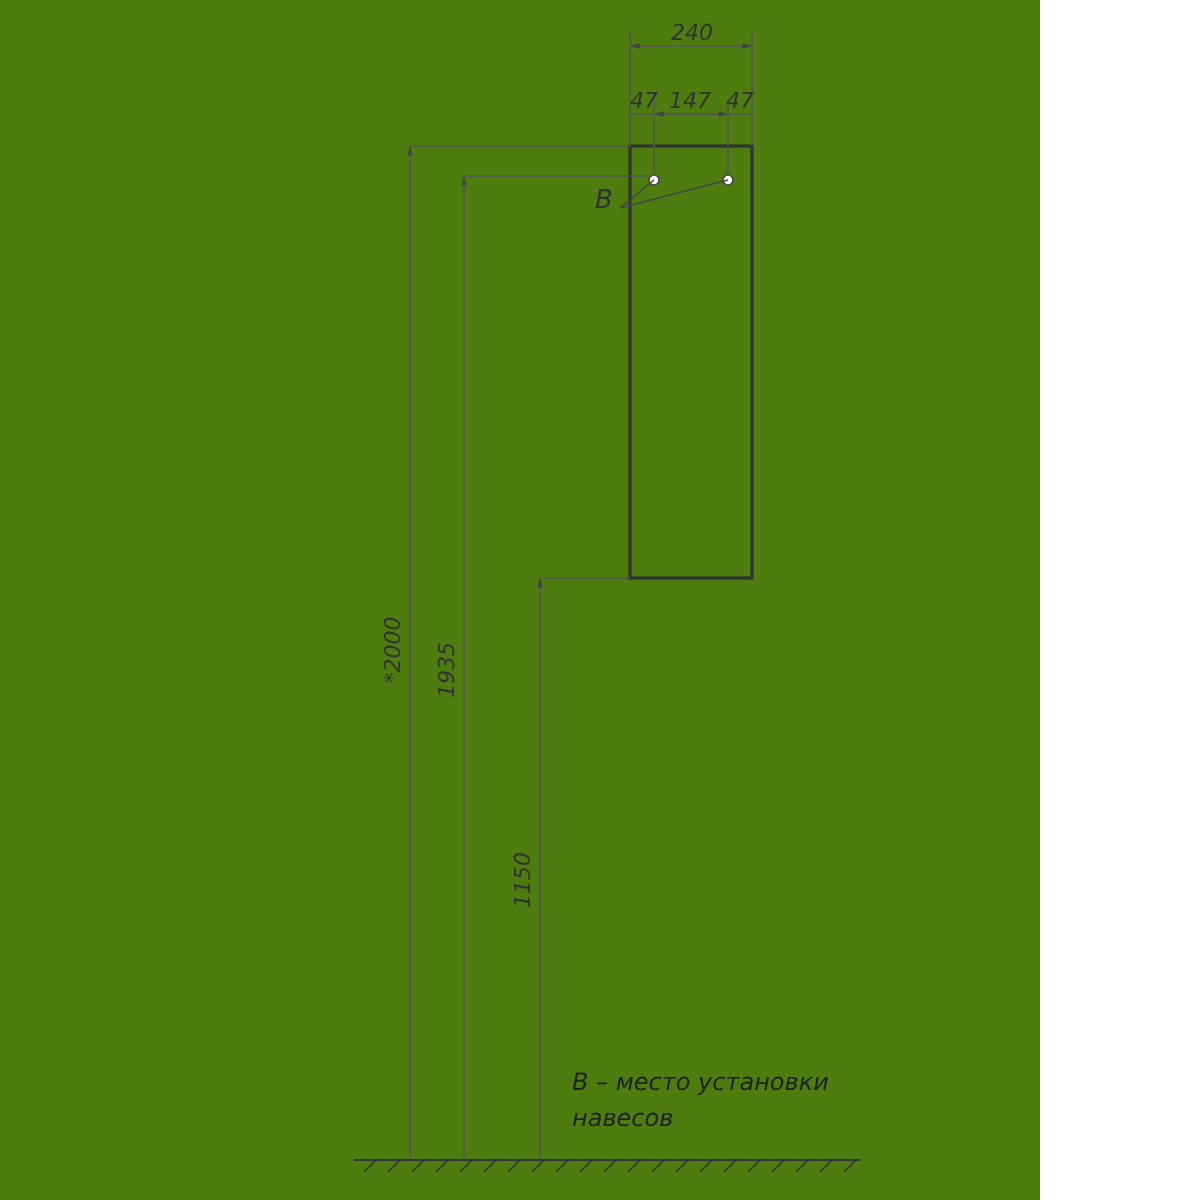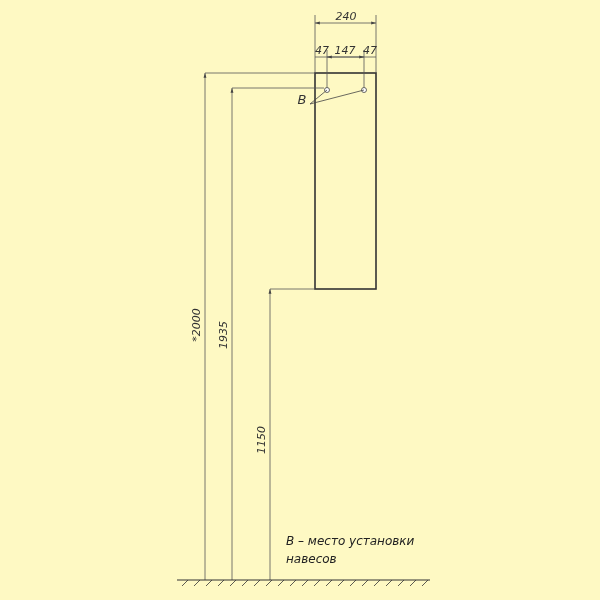--- a/index.html
+++ b/index.html
@@ -3,7 +3,7 @@
 <meta charset="utf-8">
 <style>
   html, body { margin: 0; padding: 0; background: #ffffff; }
-  #canvas { position: relative; width: 600px; height: 600px; background: #fef9c3; overflow: hidden; }
+  #canvas { position: relative; width: 520px; height: 600px; background: #4d7c0f; overflow: hidden; }
   svg { position: absolute; left: 0; top: 0; }
   .dim-text { font-family: "DejaVu Sans", sans-serif; font-style: italic; font-size: 11px; fill: #333; }
   .note-text { font-family: "DejaVu Sans", sans-serif; font-style: italic; font-size: 12px; fill: #222; }

